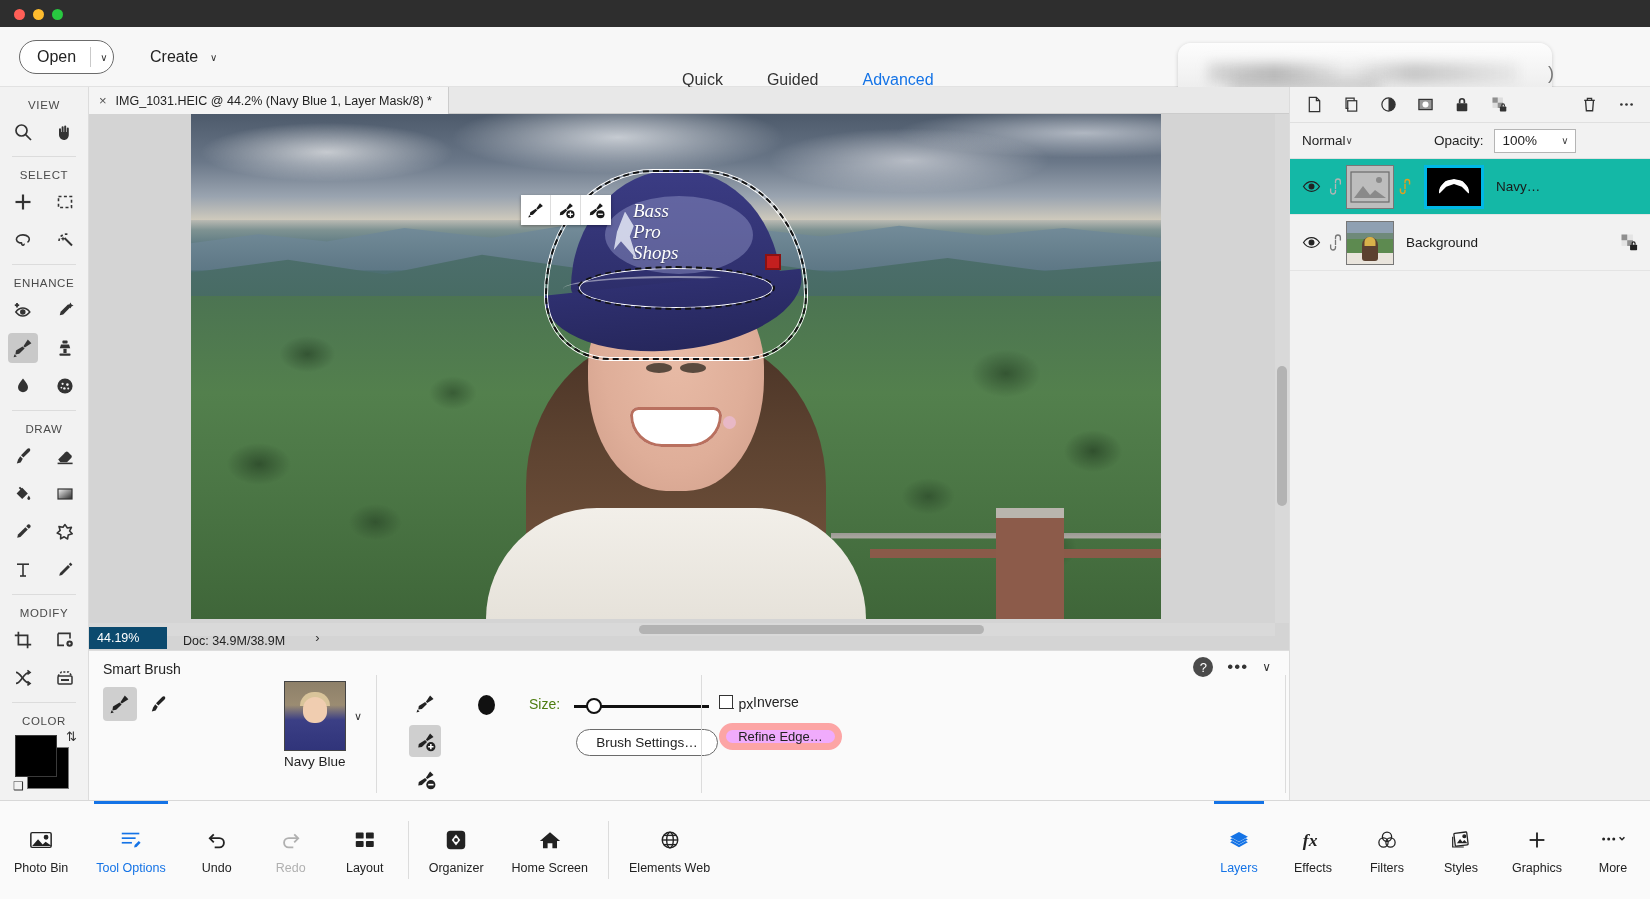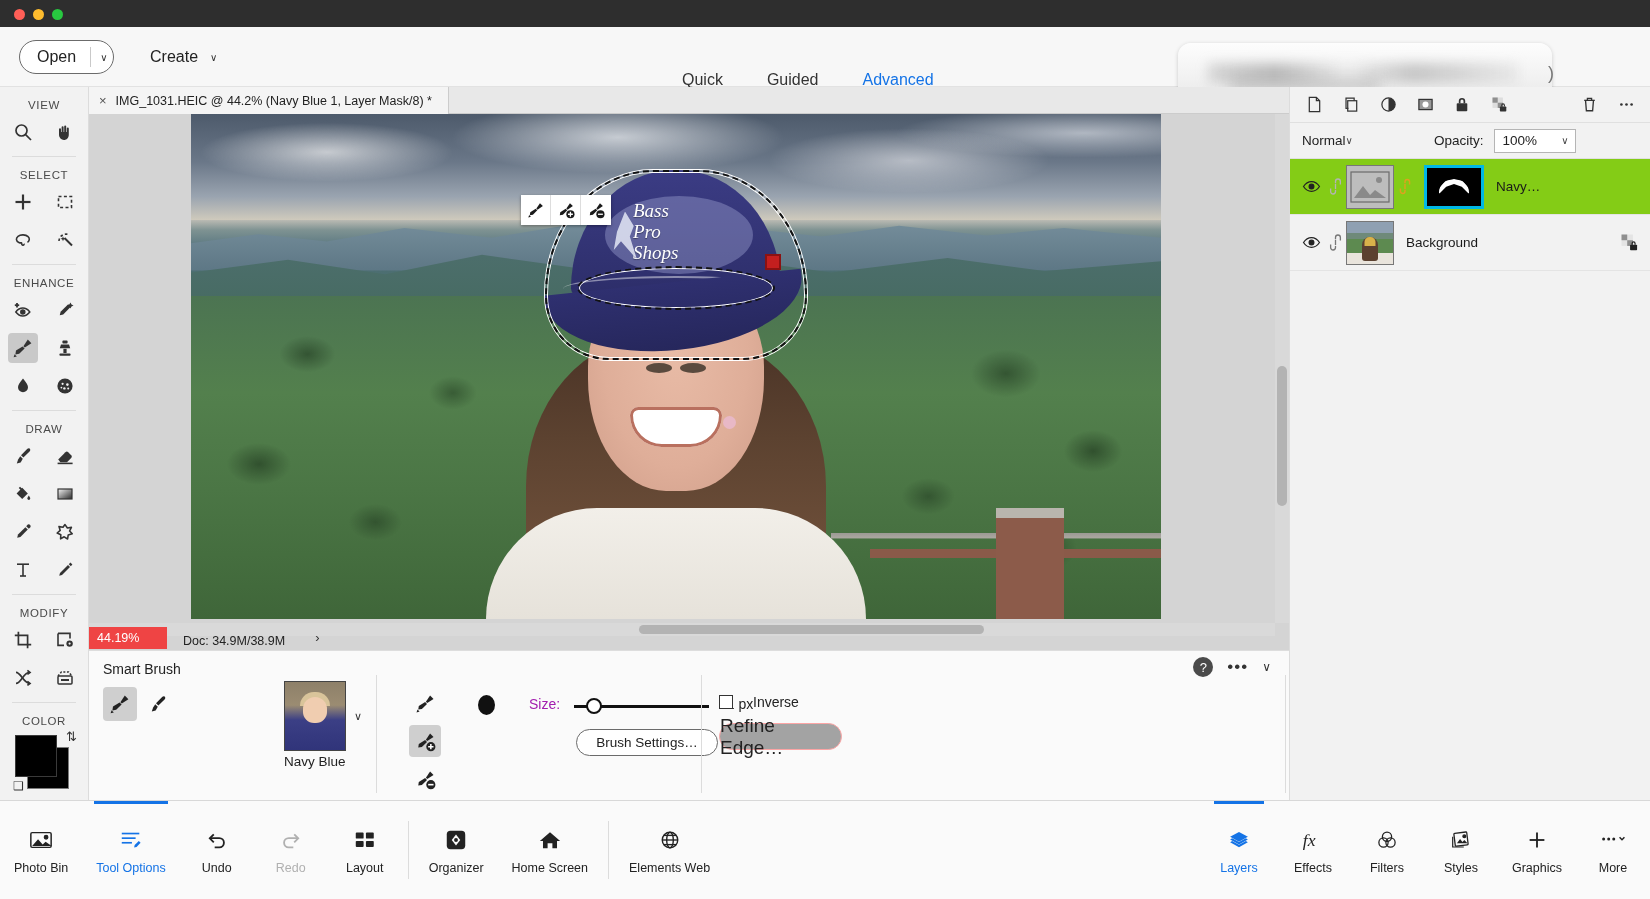--- a/index.html
+++ b/index.html
@@ -337,7 +337,7 @@
     height: 56px; display: flex; align-items: center; padding: 0 10px 0 8px;
     border-bottom: 1px solid #e4e4e4; cursor: pointer;
   }
-  .layer-row.selected { background: #84cc16; }
+  .layer-row.selected { background: #14b8a6; }
   .eye-ic { width: 26px; display: flex; align-items: center; justify-content: center; color: #222; cursor: pointer; }
   .link-ic { width: 22px; display: flex; align-items: center; justify-content: center; color: #666; }
   .link-ic.active { color: #e0a020; }

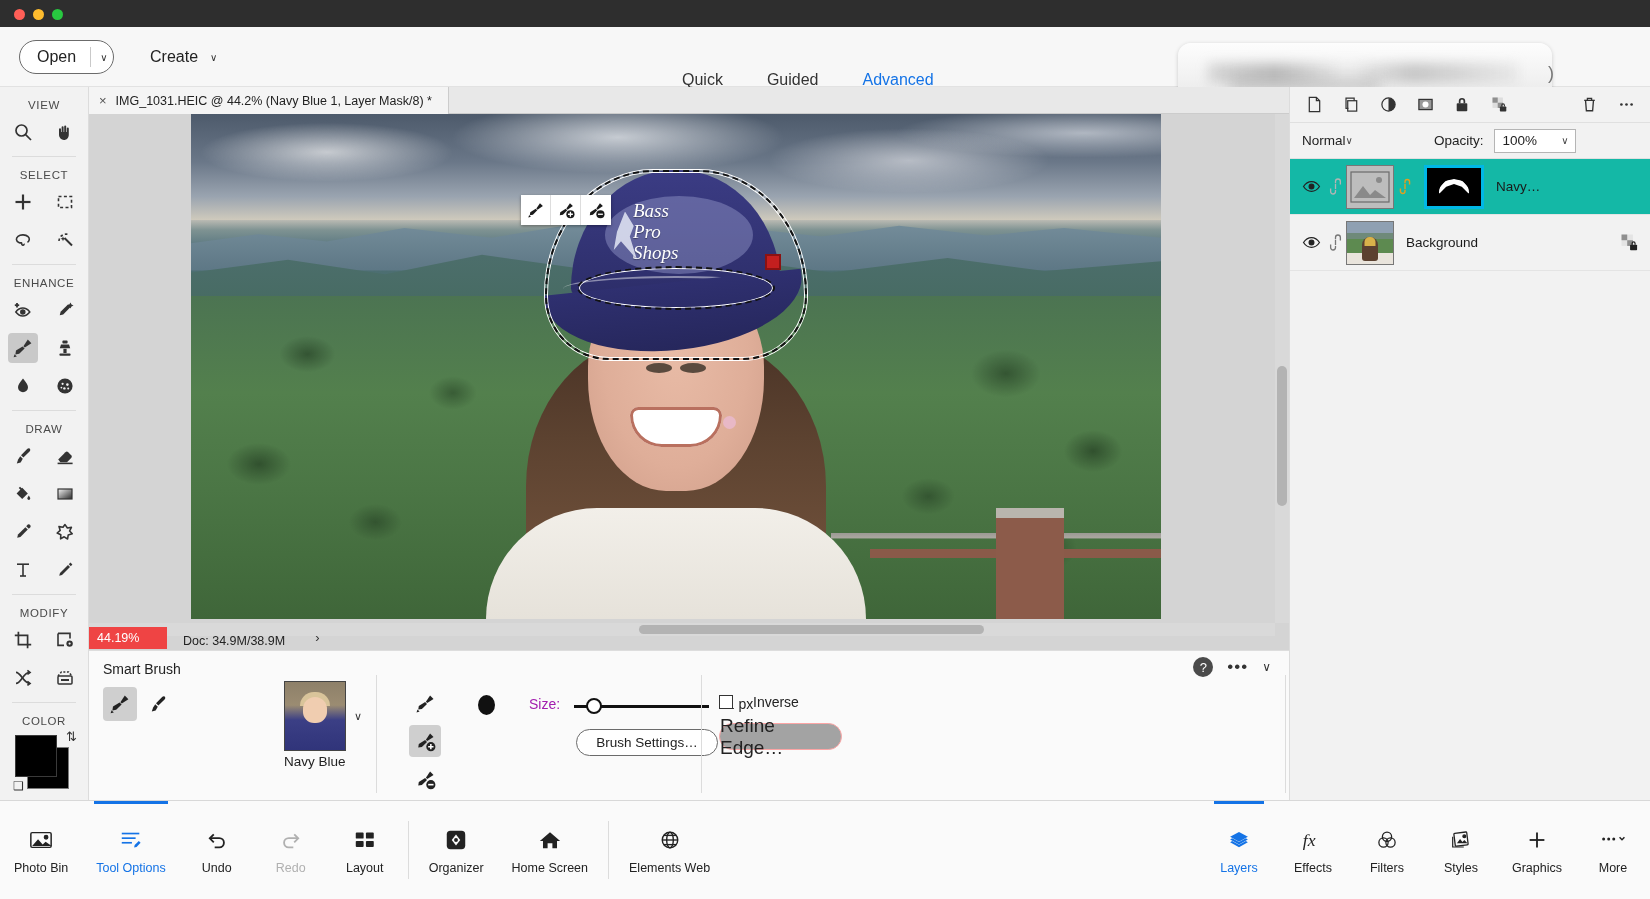--- a/index.html
+++ b/index.html
@@ -299,7 +299,7 @@
     display: flex; align-items: center; z-index: 7;
   }
   .zoomfield {
-    width: 78px; height: 22px; background: #ef4444; color: #fff;
+    width: 78px; height: 22px; background: #0c4a6e; color: #fff;
     font-size: 12.5px; display: flex; align-items: center; padding-left: 8px;
   }
   .docinfo { font-size: 12.5px; color: #222; padding-left: 16px; margin-top: 7px; }

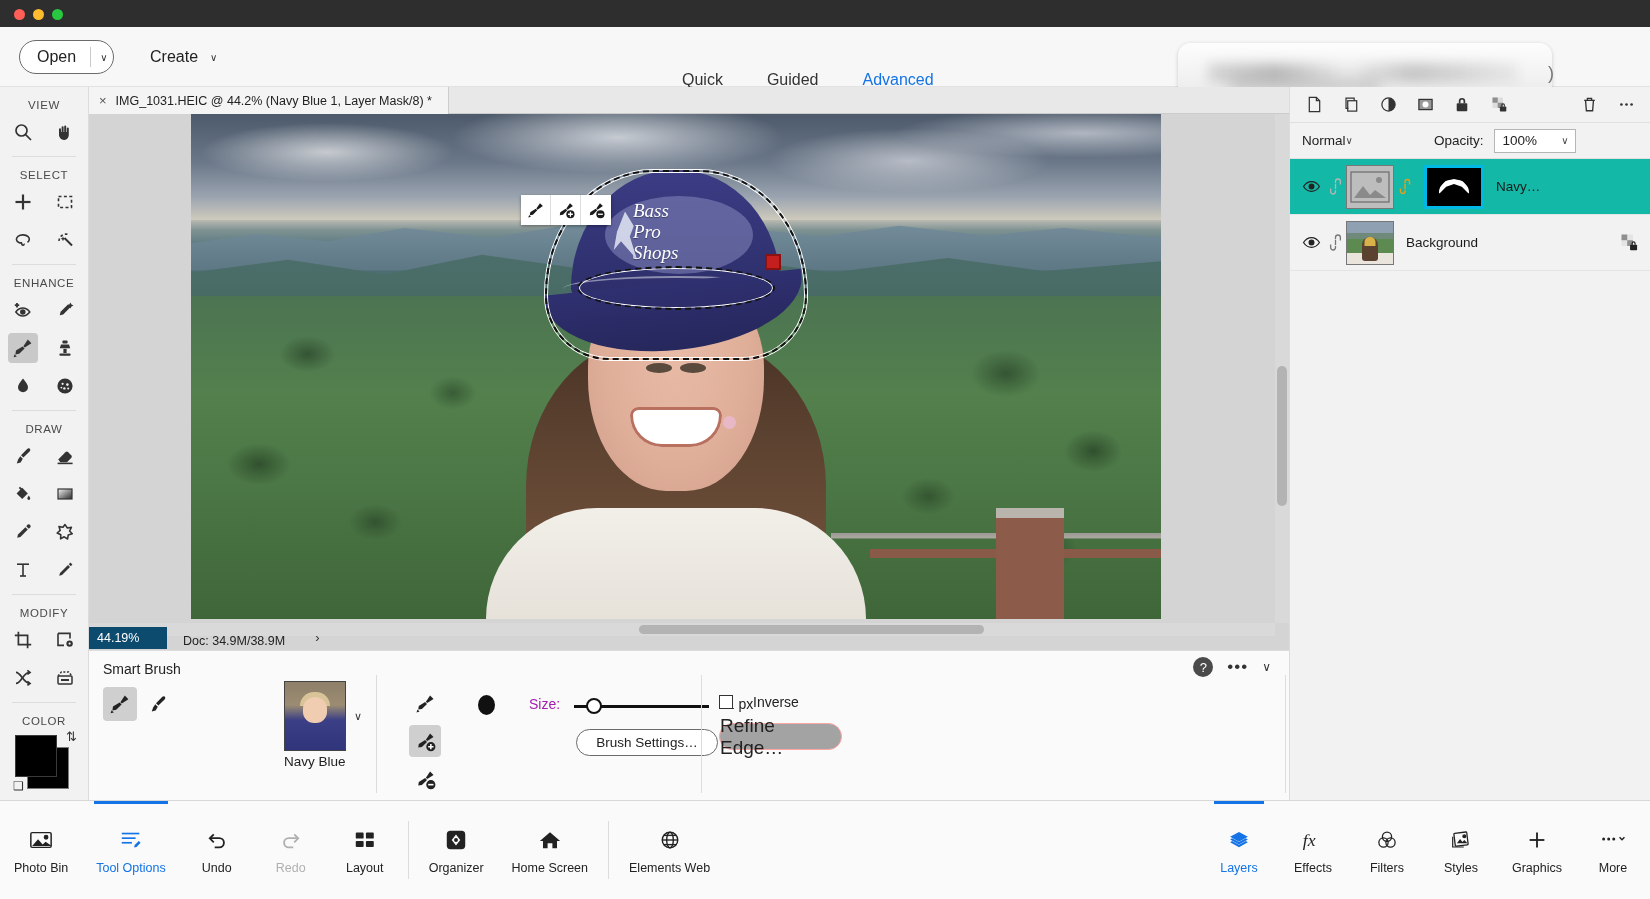--- a/index.html
+++ b/index.html
@@ -413,7 +413,7 @@
     position: absolute; left: 389px; top: 44px; width: 17px; height: 20px;
     background: #111; border-radius: 50%; cursor: pointer;
   }
-  .size-label { position: absolute; left: 440px; top: 45px; font-size: 14px; color: #a21caf; }
+  .size-label { position: absolute; left: 440px; top: 45px; font-size: 14px; color: #4d7c0f; }
   .slider { position: absolute; left: 485px; top: 54px; width: 135px; height: 3px; background: #111; cursor: pointer; }
   .slider .knob {
     position: absolute; left: 12px; top: -7px; width: 16px; height: 16px;

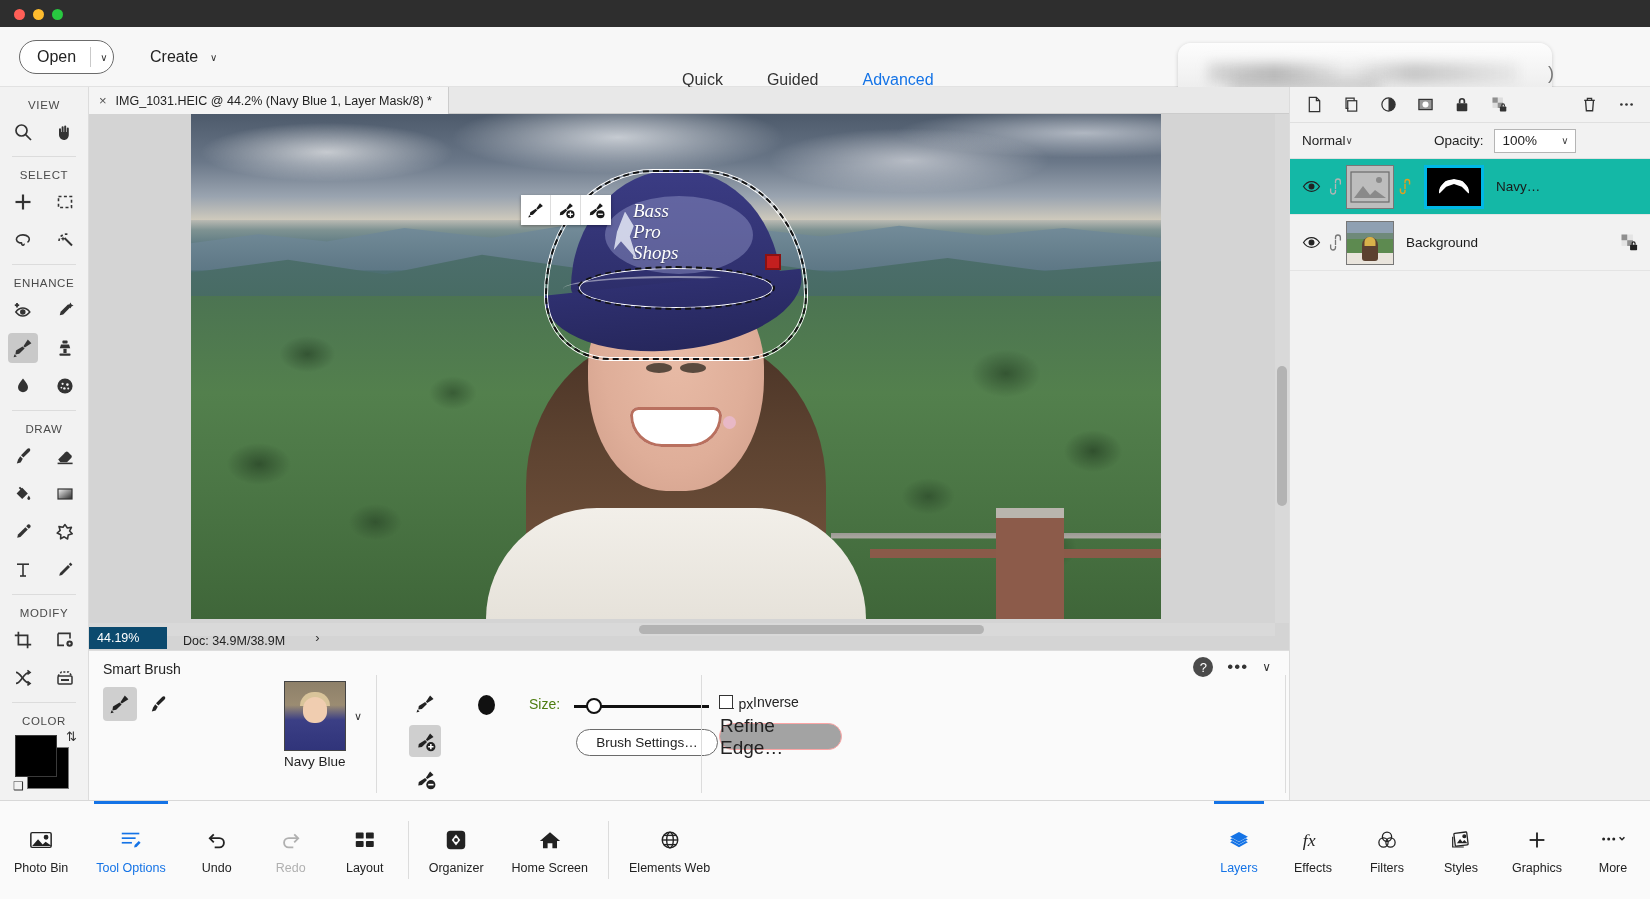--- a/index.html
+++ b/index.html
@@ -432,9 +432,9 @@
   .inverse-lbl { font-size: 14px; color: #222; }
   .refine-edge {
     position: absolute; left: 630px; top: 72px; width: 123px; height: 27px;
-    border: 1px solid #fca5a5; border-radius: 14px; background: #a3a3a3;
+    border: 7px solid #fca5a5; border-radius: 14px; background: #f0abfc;
     display: flex; align-items: center; justify-content: center;
-    font-size: 19px; color: #222; cursor: pointer;
+    font-size: 13px; color: #222; cursor: pointer;
   }
   .to-sep3 { position: absolute; left: 1196px; top: 24px; width: 1px; height: 118px; background: #dcdcdc; }
   .to-helpers { position: absolute; right: 18px; top: 6px; display: flex; align-items: center; gap: 14px; }

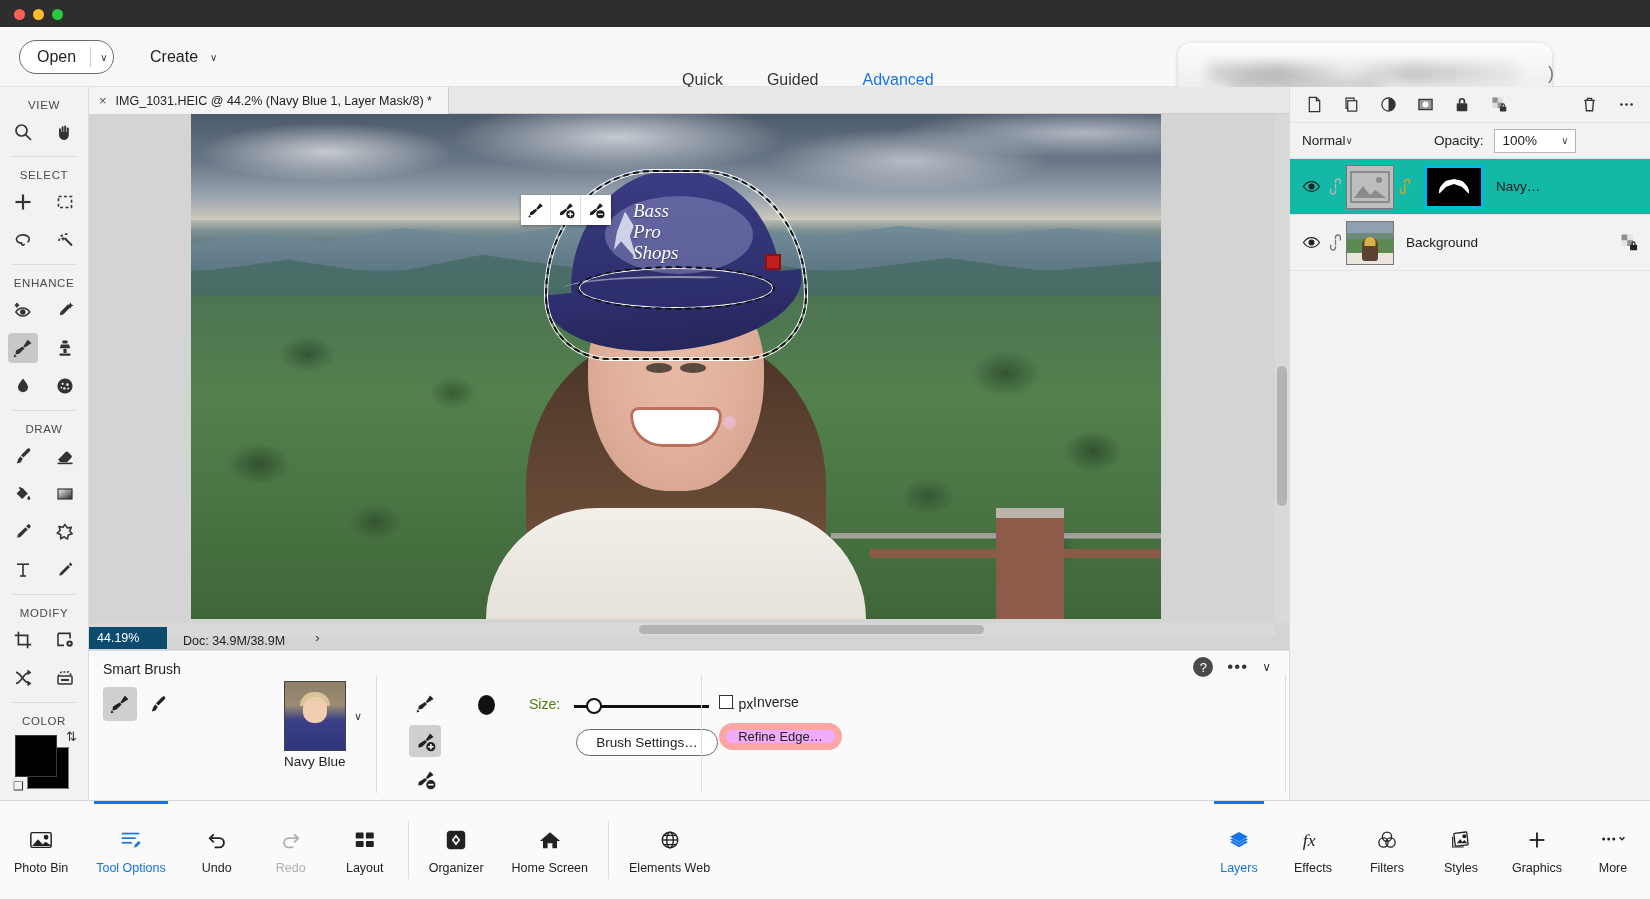--- a/index.html
+++ b/index.html
@@ -454,7 +454,7 @@
     align-items: center; justify-content: center; gap: 8px; cursor: pointer;
     padding: 0 14px; min-width: 74px;
   }
-  .tb-item .ic { height: 26px; display: flex; align-items: center; justify-content: center; color: #222; }
+  .tb-item .ic { height: 26px; display: flex; align-items: center; justify-content: center; color: #222; font-weight: bold; }
   .tb-item .lb { font-size: 12.5px; color: #222; white-space: nowrap; }
   .tb-item.active .lb { color: #1473e6; }
   .tb-item.active .ic { color: #1473e6; }

